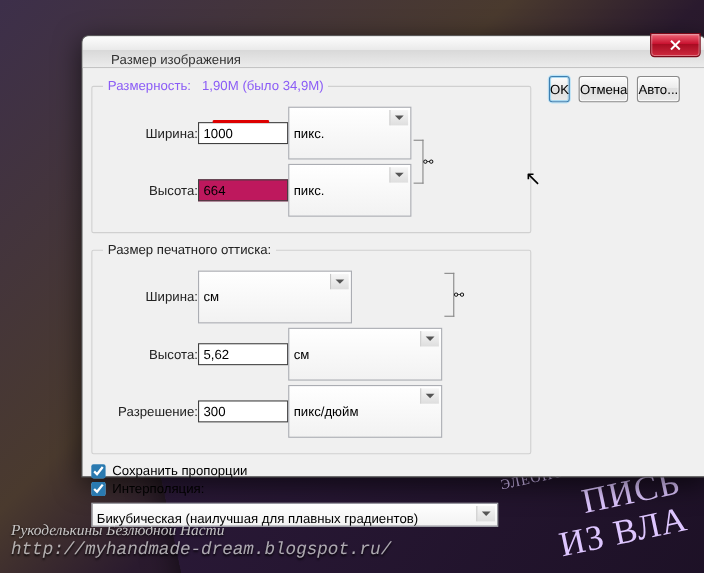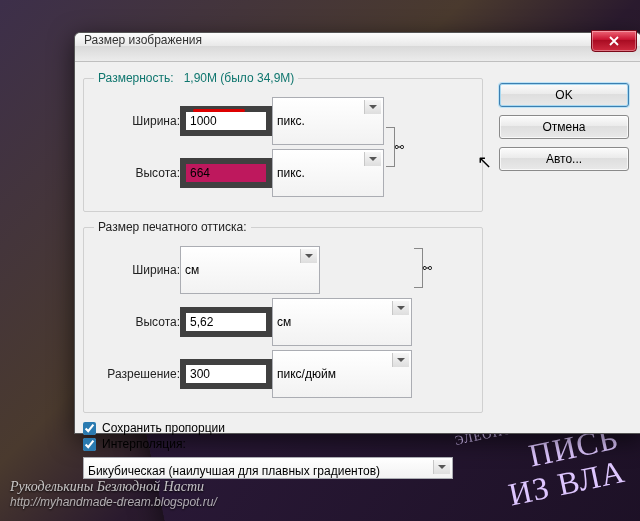--- a/index.html
+++ b/index.html
@@ -7,7 +7,7 @@
   .wm{position:absolute;left:10px;bottom:12px;color:rgba(255,255,255,.75);font-style:italic;font-family:"Segoe Script",cursive;font-size:14px;text-shadow:0 1px 2px #000}
   .wm .l2{font-size:12px;font-style:italic;font-family:Liberation Sans, sans-serif;opacity:.85}
   .dialog{position:absolute;left:74px;top:32px;width:566px;height:400px;background:#f0f0f0;border:1px solid #555;box-shadow:0 6px 24px rgba(0,0,0,.6);border-radius:6px 6px 0 0}
-  .titlebar{height:28px;background:linear-gradient(#fdfdfd,#e9e9e9 45%,#d9d9d9 46%,#ececec);border-bottom:1px solid #bfbfbf;display:flex;align-items:flex-start;padding-left:9px;border-radius:6px 6px 0 0;position:relative}
+  .titlebar{height:28px;background:linear-gradient(#fdfdfd,#e9e9e9 45%,#d9d9d9 46%,#ececec);border-bottom:1px solid #bfbfbf;display:flex;align-items:flex-end;padding-left:26px;border-radius:6px 6px 0 0;position:relative}
   .titlebar .t{color:#333}
   .closebtn{position:absolute;right:4px;top:-3px;width:44px;height:20px;background:linear-gradient(#e67,#c8102e 45%,#a80c22 46%,#cf2a3f);border:1px solid #7a0818;border-radius:0 0 4px 4px;display:flex;align-items:center;justify-content:center;box-shadow:inset 0 0 0 1px rgba(255,255,255,.35)}
   .closebtn svg{width:10px;height:10px}

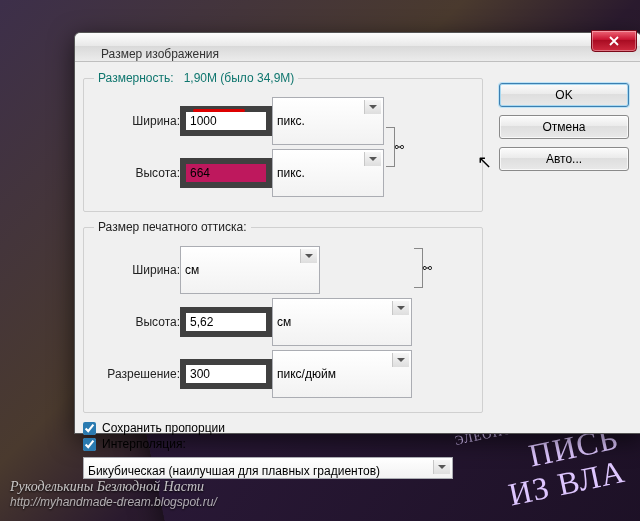--- a/index.html
+++ b/index.html
@@ -32,7 +32,7 @@
   .widecombo{width:360px;height:20px;border:1px solid #abadb3;background:linear-gradient(#fff,#f2f2f2);display:flex;align-items:flex-end;padding:0 4px;position:relative;margin-top:6px}
   .widecombo .arrow{position:absolute;right:2px;top:2px;width:16px;height:14px;background:linear-gradient(#f6f6f6,#dedede);border-left:1px solid #c7c7c7;display:flex;align-items:center;justify-content:center}
   .widecombo .arrow:after{content:"";border:4px solid transparent;border-top-color:#555;margin-top:3px}
-  .dim-info{color:#0f766e}
+  .dim-info{color:#8b5cf6}
   .cursor{position:absolute;left:402px;top:118px;font-size:18px;color:#000;pointer-events:none}
   .red-underline{position:absolute;border-bottom:3px solid #d00;border-radius:2px;pointer-events:none}
   .bookcover{position:absolute;right:-40px;bottom:-160px;width:520px;height:420px;background:linear-gradient(135deg,#2c1a3a,#1a0f22);transform:rotate(-12deg);box-shadow:0 0 30px rgba(0,0,0,.6)}

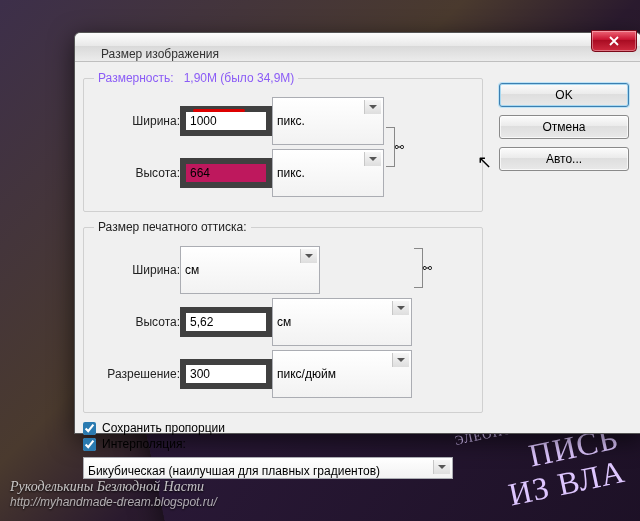--- a/index.html
+++ b/index.html
@@ -15,7 +15,7 @@
   fieldset{border:1px solid #d0d0d0;border-radius:2px;margin:4px 0 8px 0;padding:8px 10px 10px 10px}
   legend{padding:0 4px;color:#222}
   .leftcol{position:absolute;left:0;top:0;width:400px}
-  .rightcol{position:absolute;right:4px;top:16px;width:130px;display:flex;flex-direction:column;gap:8px}
+  .rightcol{position:absolute;right:4px;top:2px;width:130px;display:flex;flex-direction:row;gap:8px}
   .btn{height:22px;background:linear-gradient(#fcfcfc,#ebebeb 45%,#dedede 46%,#e9e9e9);border:1px solid #8a8a8a;border-radius:3px;display:flex;align-items:center;justify-content:center;box-shadow:inset 0 0 0 1px rgba(255,255,255,.7);cursor:default}
   .btn.def{border-color:#3c7fb1;box-shadow:inset 0 0 0 1px #a8d8f0,0 0 0 1px #bde3f6}
   .row{display:flex;align-items:center;margin:4px 0;gap:0}

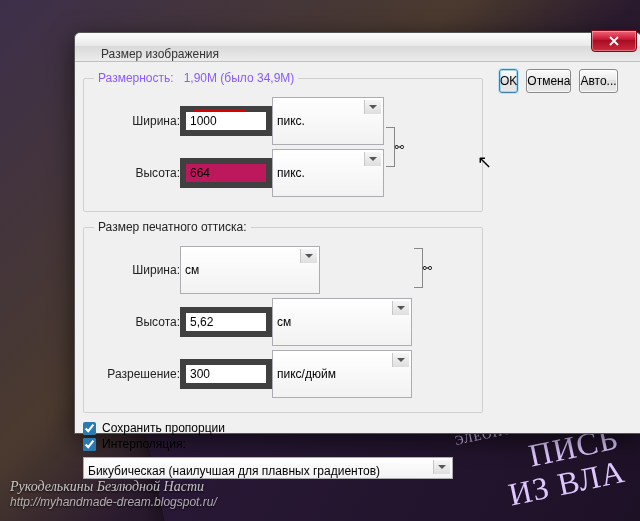--- a/index.html
+++ b/index.html
@@ -20,7 +20,7 @@
   .btn.def{border-color:#3c7fb1;box-shadow:inset 0 0 0 1px #a8d8f0,0 0 0 1px #bde3f6}
   .row{display:flex;align-items:center;margin:4px 0;gap:0}
   .lab{width:86px;text-align:right;color:#222}
-  .inp{width:72px;height:18px;border:6px solid #404040;background:#fff;padding:0 4px;font-size:12px;line-height:18px}
+  .inp{width:72px;height:18px;border:1px solid #404040;background:#fff;padding:0 4px;font-size:12px;line-height:18px}
   .inp.ro{background:#be185d}
   .sel{width:102px;height:20px;border:1px solid #abadb3;background:linear-gradient(#fff,#f2f2f2);display:flex;align-items:center;padding:13px 4px;position:relative}
   .sel .arrow{position:absolute;right:2px;top:2px;width:16px;height:14px;background:linear-gradient(#f6f6f6,#dedede);border-left:1px solid #c7c7c7;display:flex;align-items:center;justify-content:center}

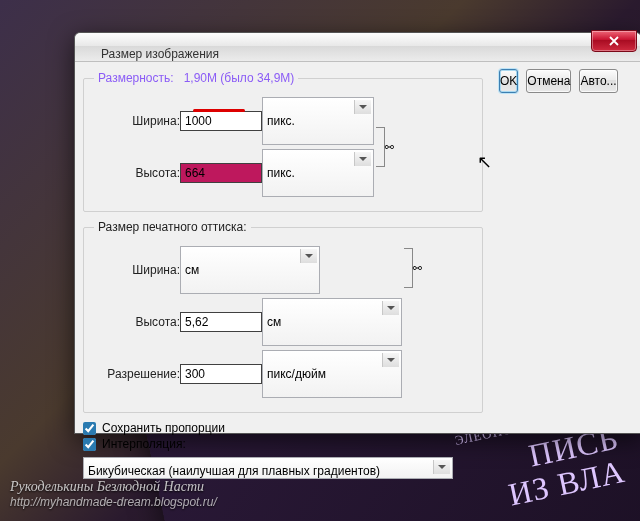--- a/index.html
+++ b/index.html
@@ -5,7 +5,7 @@
   html,body{margin:0;padding:0;width:640px;height:521px;font-family:"Segoe UI",Tahoma,sans-serif;font-size:12px;background:#000;overflow:hidden}
   .bg{position:absolute;inset:0;background:linear-gradient(135deg,#3d2f4a 0%,#4a3a2e 40%,#2a1a2e 55%,#1a1212 100%)}
   .wm{position:absolute;left:10px;bottom:12px;color:rgba(255,255,255,.75);font-style:italic;font-family:"Segoe Script",cursive;font-size:14px;text-shadow:0 1px 2px #000}
-  .wm .l2{font-size:12px;font-style:italic;font-family:Liberation Sans, sans-serif;opacity:.85}
+  .wm .l2{font-size:16px;font-style:italic;font-family:Liberation Mono, monospace;opacity:.85}
   .dialog{position:absolute;left:74px;top:32px;width:566px;height:400px;background:#f0f0f0;border:1px solid #555;box-shadow:0 6px 24px rgba(0,0,0,.6);border-radius:6px 6px 0 0}
   .titlebar{height:28px;background:linear-gradient(#fdfdfd,#e9e9e9 45%,#d9d9d9 46%,#ececec);border-bottom:1px solid #bfbfbf;display:flex;align-items:flex-end;padding-left:26px;border-radius:6px 6px 0 0;position:relative}
   .titlebar .t{color:#333}

